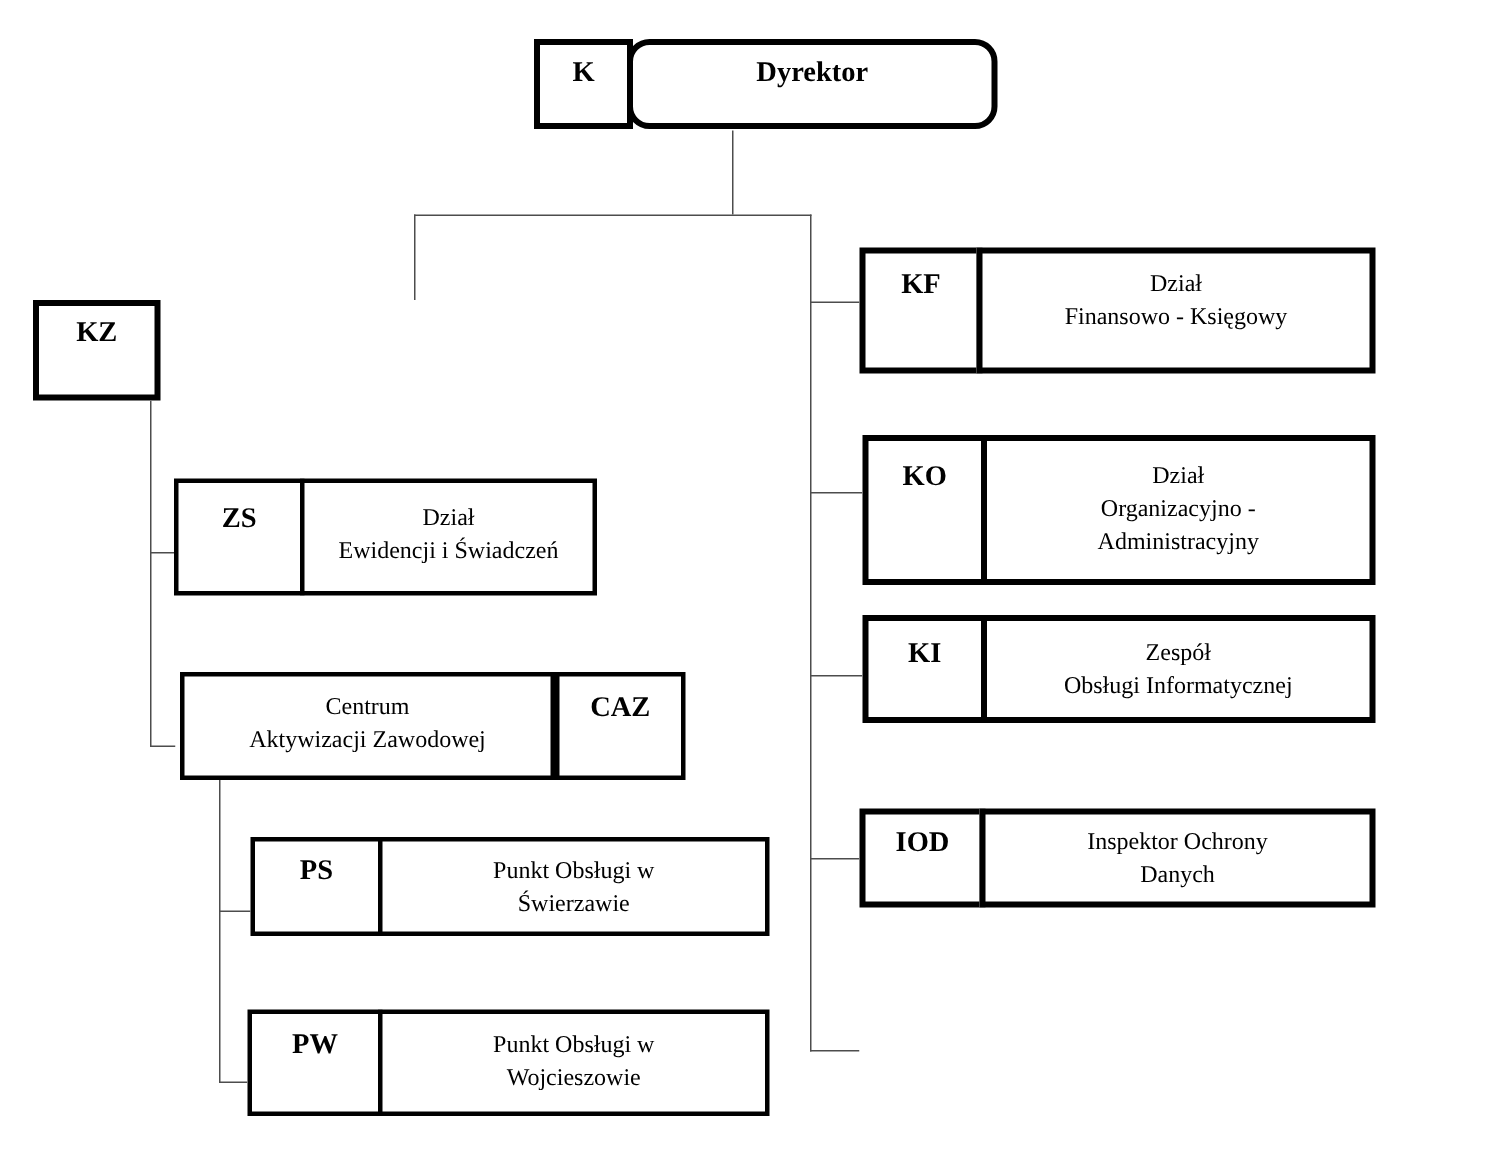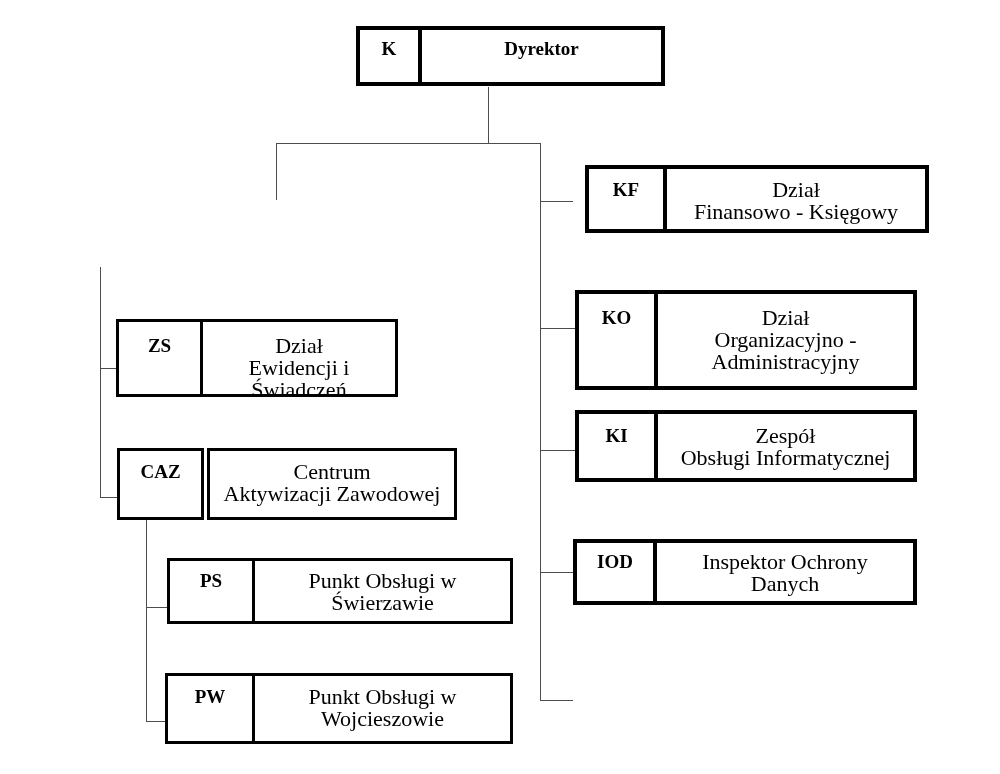--- a/index.html
+++ b/index.html
@@ -59,7 +59,7 @@
   .node.thin .cell { border-width: 3px; }
   .node.thin .cell.name { margin-left: -3px; }
   .node.gap .cell.name { margin-left: 3px; }   
-  .node.lead .cell.name { font-weight: bold; font-size: 19px; }
+  .node.lead .cell.name { font-weight: bold; font-size: 19px; border-radius: 15px; }
 
   
   .n-k   { left: 356px; top:  26px; width: 309px; height: 60px; }

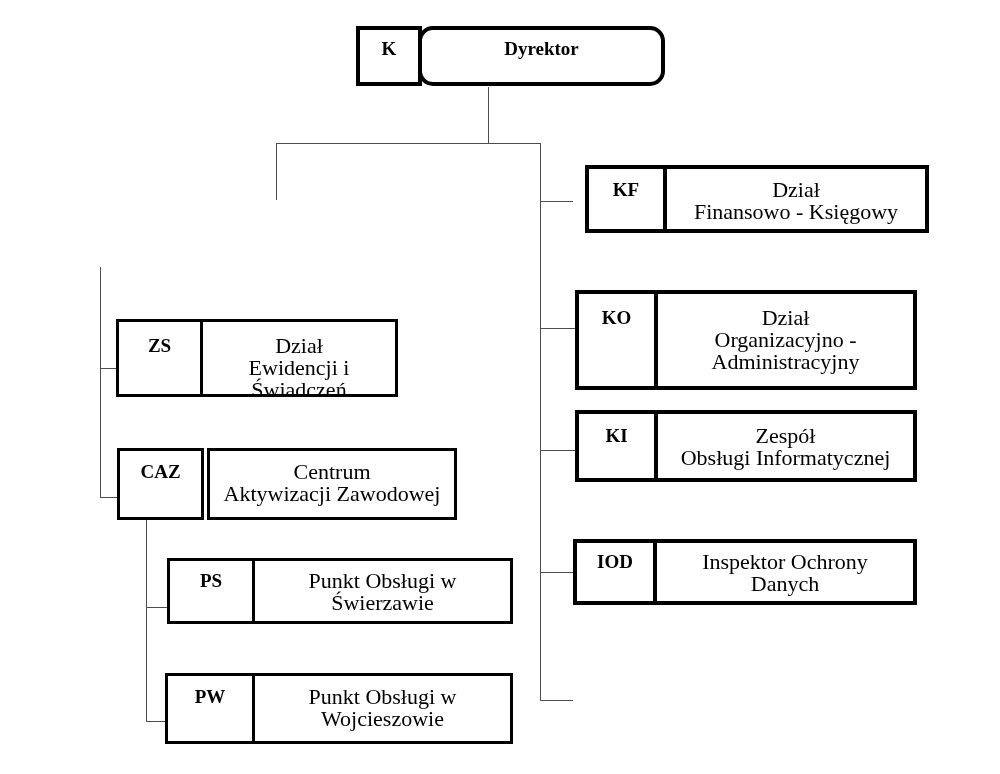--- a/index.html
+++ b/index.html
@@ -86,7 +86,7 @@
   .n-pw  .code { width: 90px;  padding-top: 10px; }
   .n-pw  .name { padding-top: 10px; }
 
-  .n-kf  { left: 585px; top: 165px; width: 344px; height: 68px; }
+  .n-kf  { left: 573px; top: 165px; width: 344px; height: 84px; }
   .n-kf  .code { width: 82px;  padding-top: 10px; }
   .n-kf  .name { padding-top: 10px; }
 

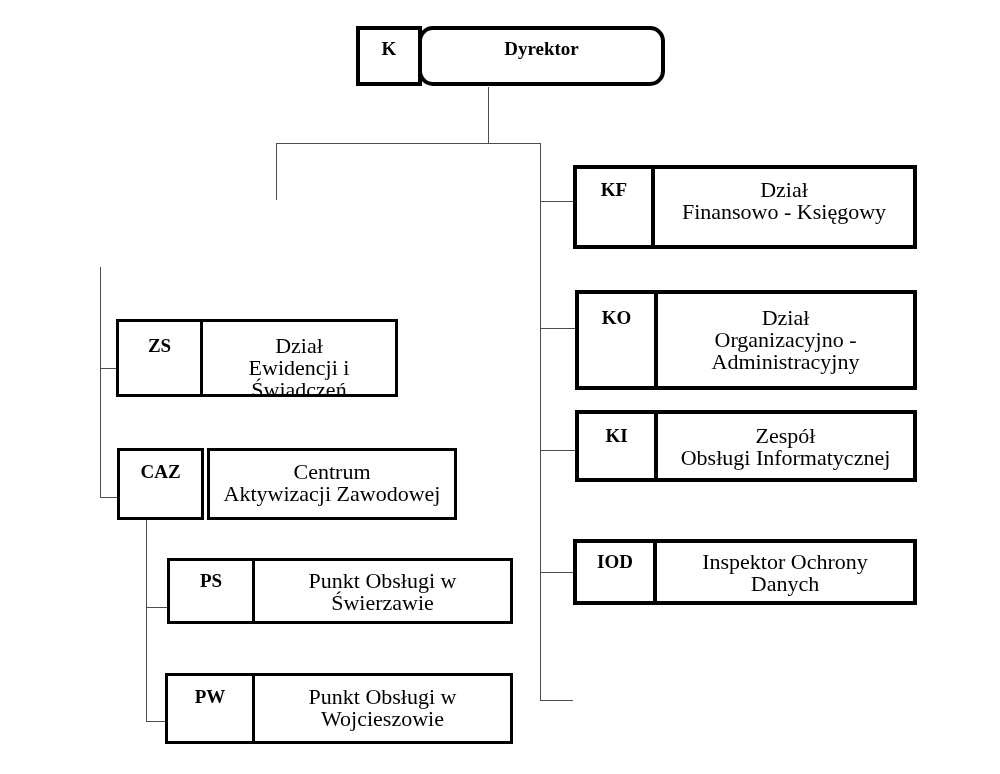--- a/index.html
+++ b/index.html
@@ -51,7 +51,7 @@
   .cell.name {
     flex: 1 1 auto;
     margin-left: -4px;
-    font-size: 22px;
+    font-size: 16px;
     line-height: 22px;
     text-align: center;
     white-space: pre-line;

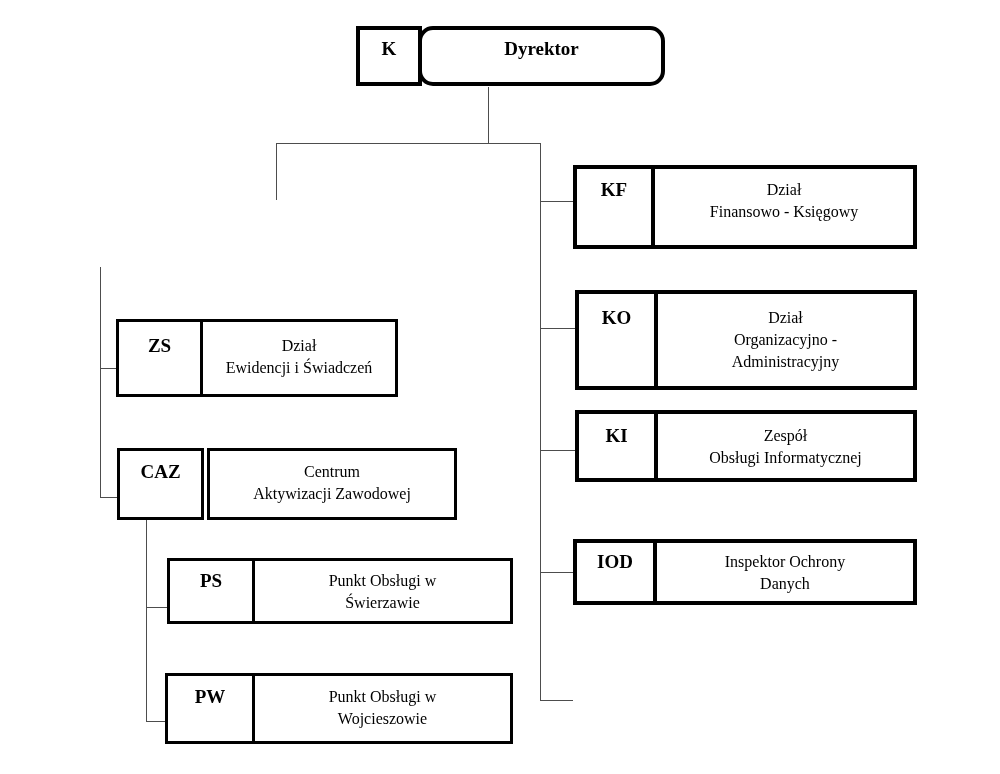--- a/index.html
+++ b/index.html
@@ -133,6 +133,7 @@
   </div>
 
   <div class="node lead n-kz">
+    <div class="cell code">KZ</div>
   </div>
 
   <div class="node thin n-zs">

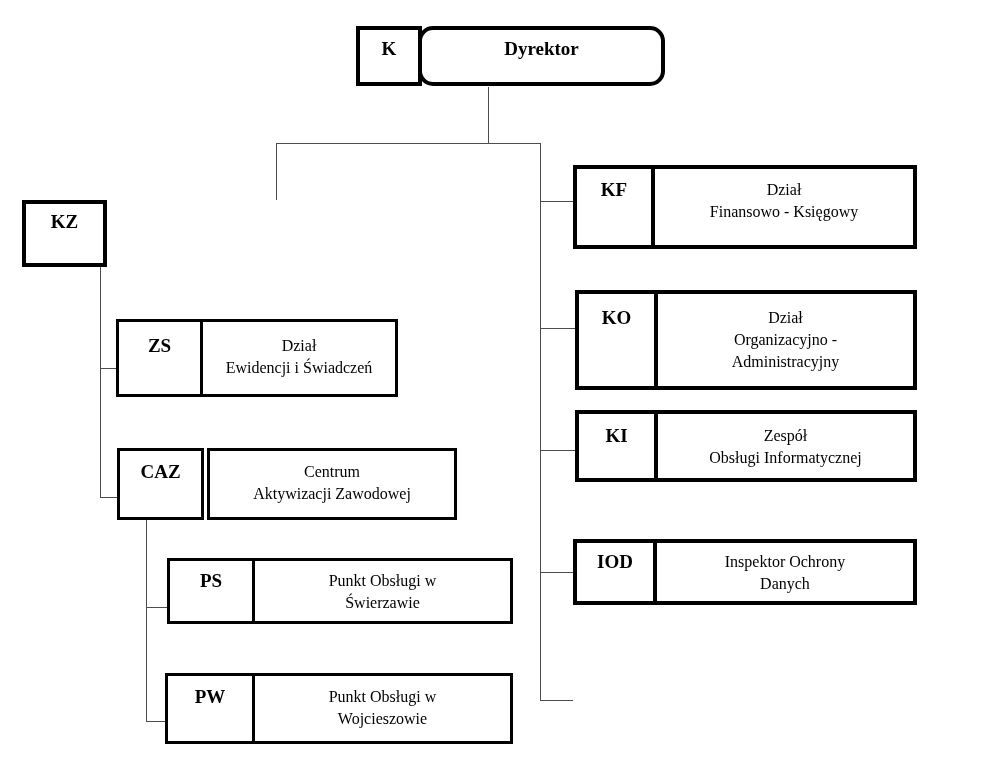--- a/index.html
+++ b/index.html
@@ -143,9 +143,9 @@
   </div>
 
   <div class="node thin gap n-caz">
-    <div class="cell code">CAZ</div>
     <div class="cell name">Centrum
 Aktywizacji Zawodowej</div>
+    <div class="cell code">CAZ</div>
   </div>
 
   <div class="node thin n-ps">

